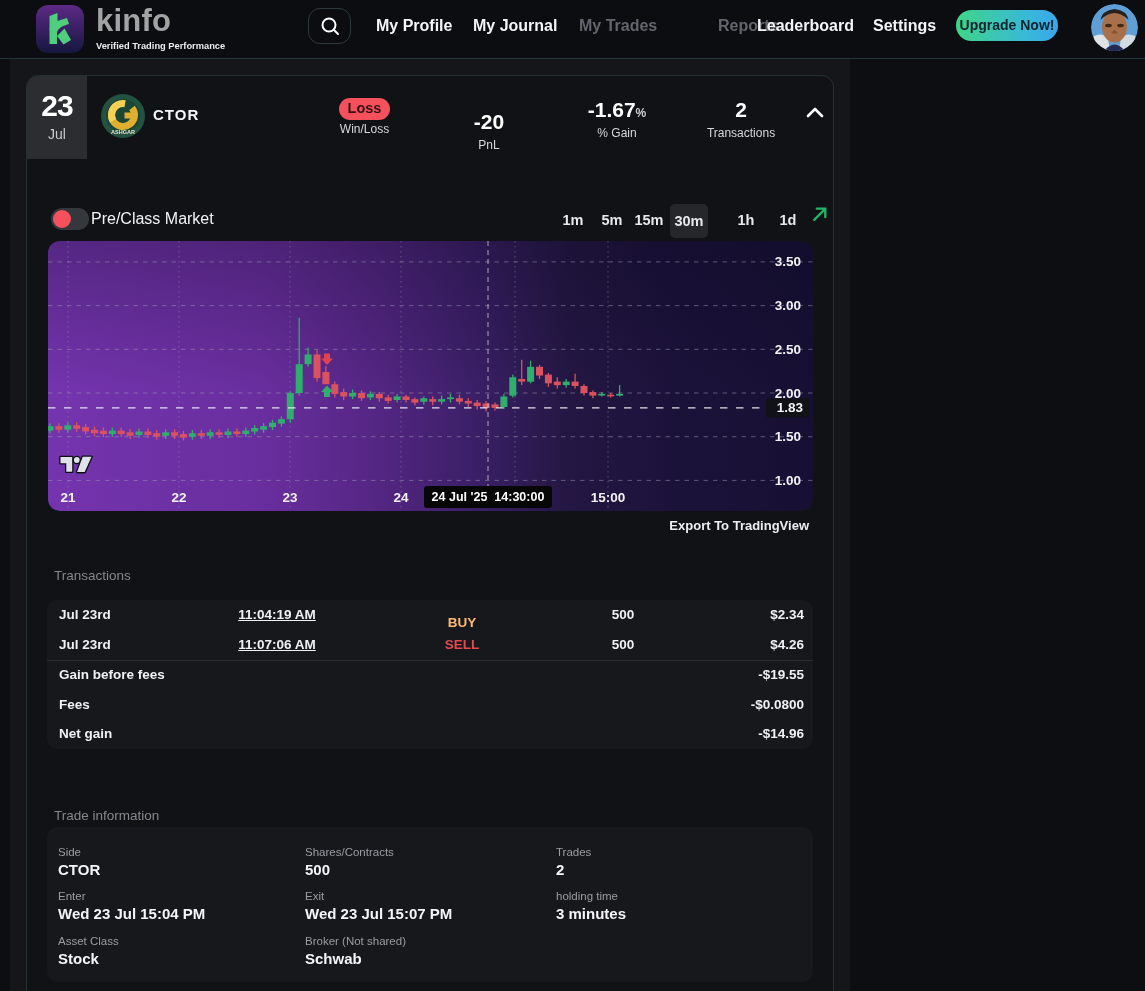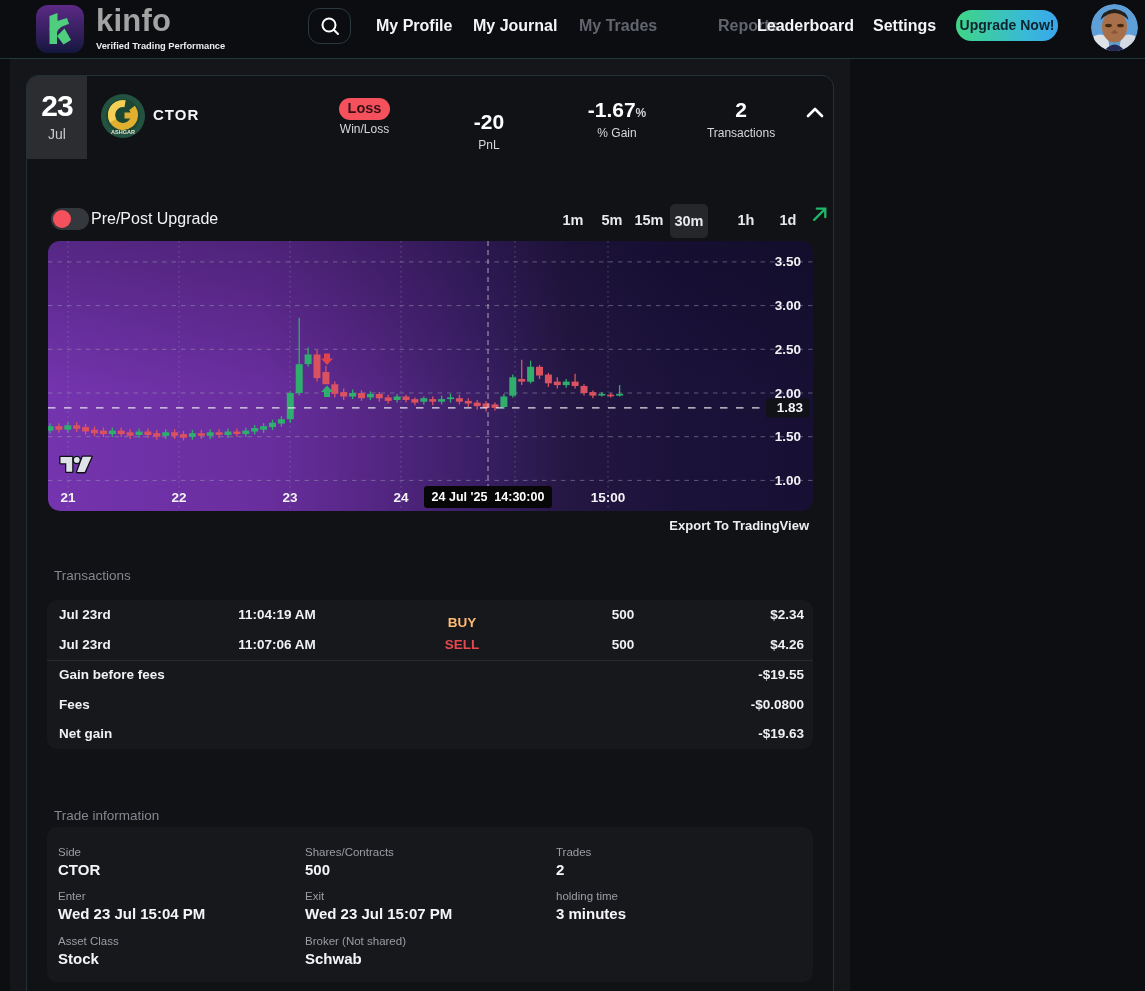--- a/index.html
+++ b/index.html
@@ -90,7 +90,7 @@
       <div class="toggle">
           <div class="knob"></div>
         </div>
-      <div class="togglelbl">Pre/Post Upgrade</div>
+      <div class="togglelbl">Pre/Class Market</div>
       <div class="tf" style="left:509px; width:26px;">1m</div>
       <div class="tf" style="left:547px; width:28px;">5m</div>
       <div class="tf" style="left:581px; width:34px;">15m</div>

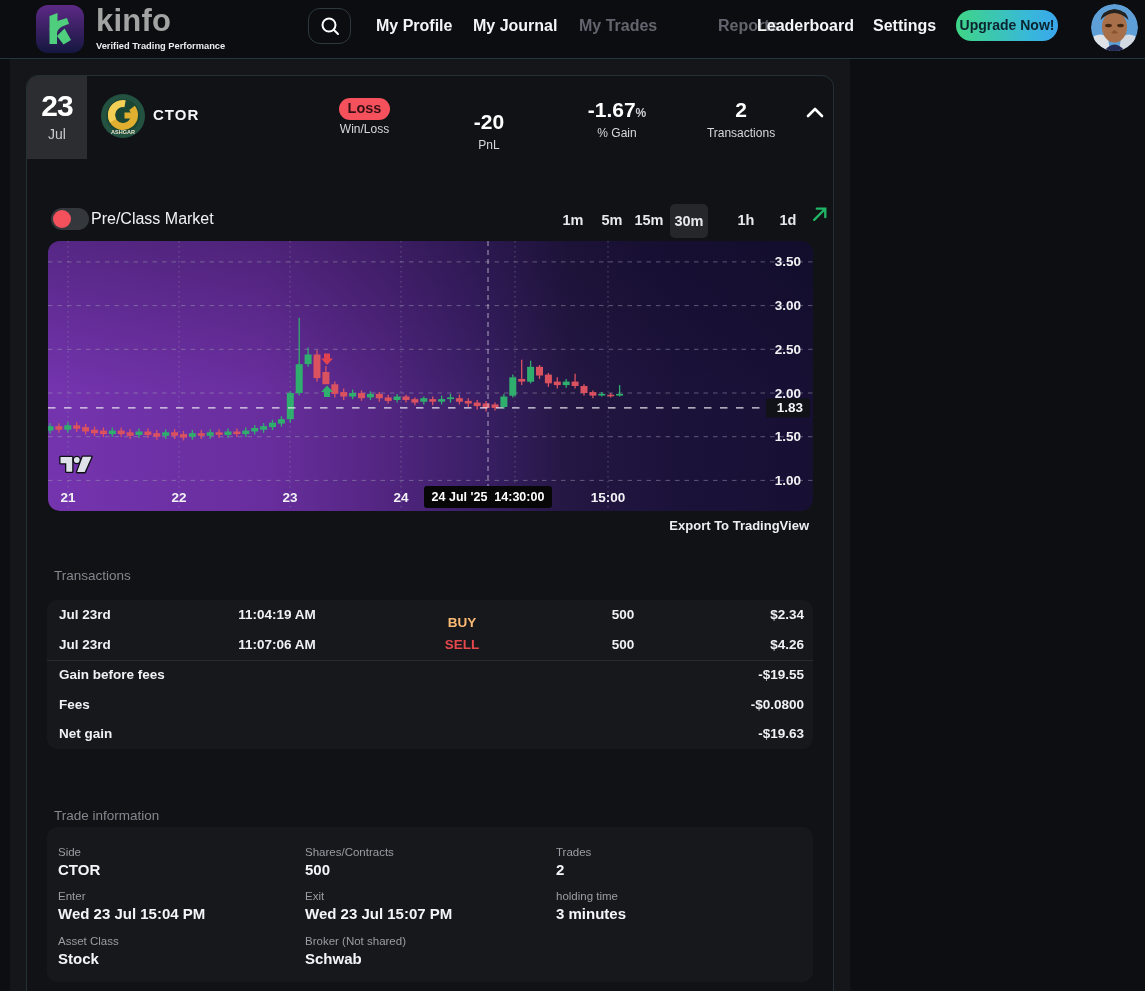--- a/index.html
+++ b/index.html
@@ -39,7 +39,7 @@
 .tablebox { position:absolute; left:20px; width:766px; background:#17181c; border-radius:10px; }
 .trow { position:absolute; left:0; width:766px; height:30px; }
 .trow .c1 { position:absolute; left:12px; top:7px; font-size:13.5px; font-weight:bold; color:#f1f1f3; }
-.trow .c2 { position:absolute; left:150px; top:7px; width:160px; text-align:center; font-size:13.5px; font-weight:bold; color:#f1f1f3; }
+.trow .c2 { position:absolute; left:150px; top:7px; width:160px; text-align:center; font-size:13.5px; font-weight:bold; color:#f1f1f3;text-decoration:underline; }
 .trow .c3 { position:absolute; left:375px; top:7px; width:80px; text-align:center; font-size:13.5px; font-weight:bold; }
 .trow .c4 { position:absolute; left:536px; top:7px; width:80px; text-align:center; font-size:13.5px; font-weight:bold; color:#f1f1f3; }
 .trow .c5 { position:absolute; right:9px; top:7px; font-size:13.5px; font-weight:bold; color:#f1f1f3; }

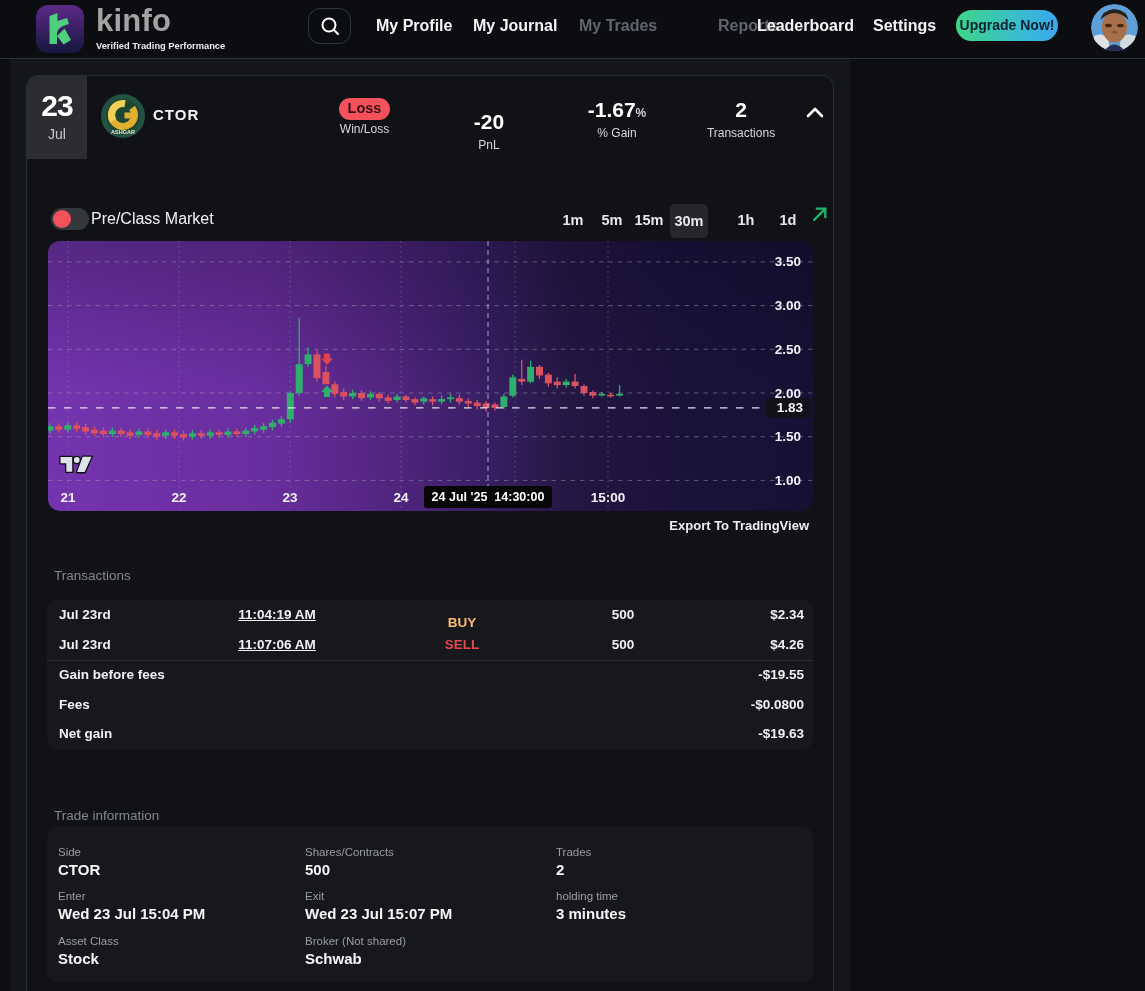--- a/index.html
+++ b/index.html
@@ -316,7 +316,7 @@
         </div>
       <div class="trow" style="top:119px;">
           <span class="c1">Net gain</span>
-          <span class="c5">-$19.63</span>
+          <span class="c5">-$14.96</span>
         </div>
     </div>
     <div class="seclbl" style="top:732px;">Trade information</div>

